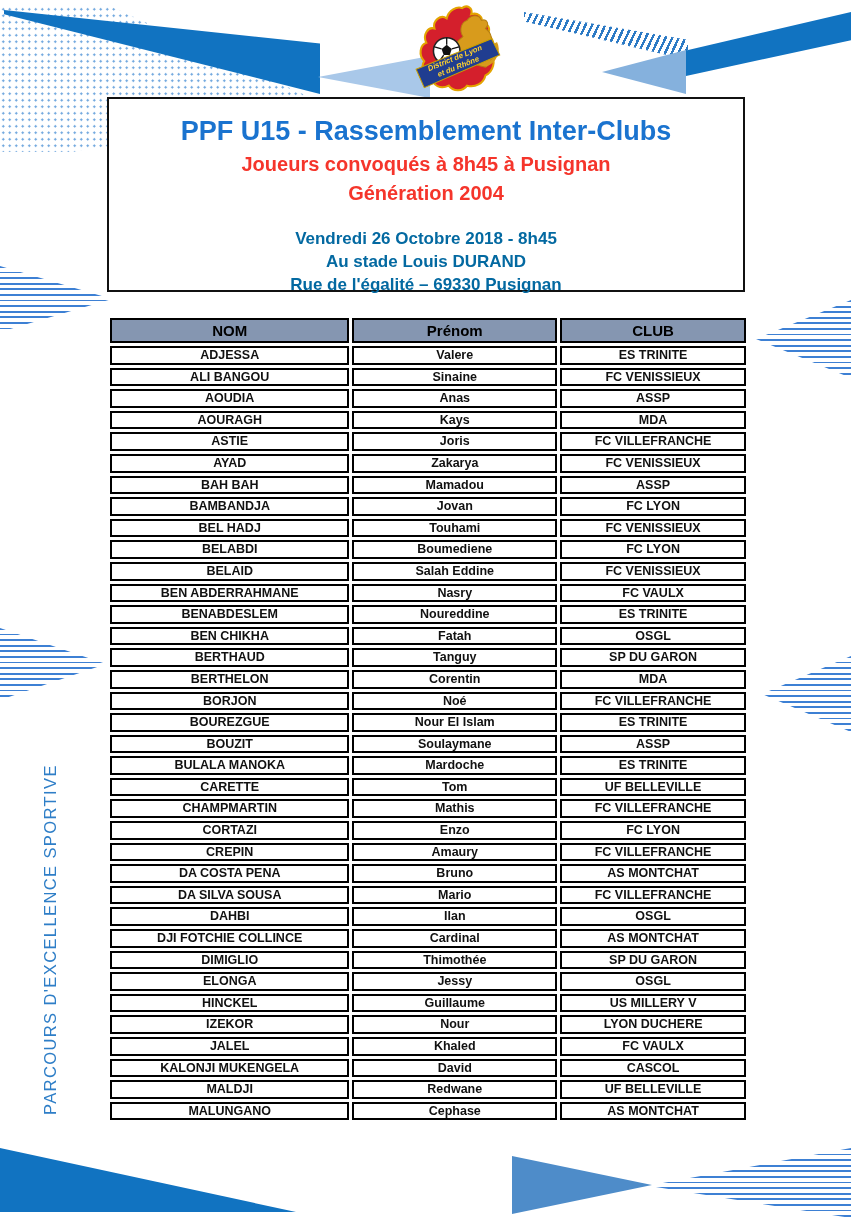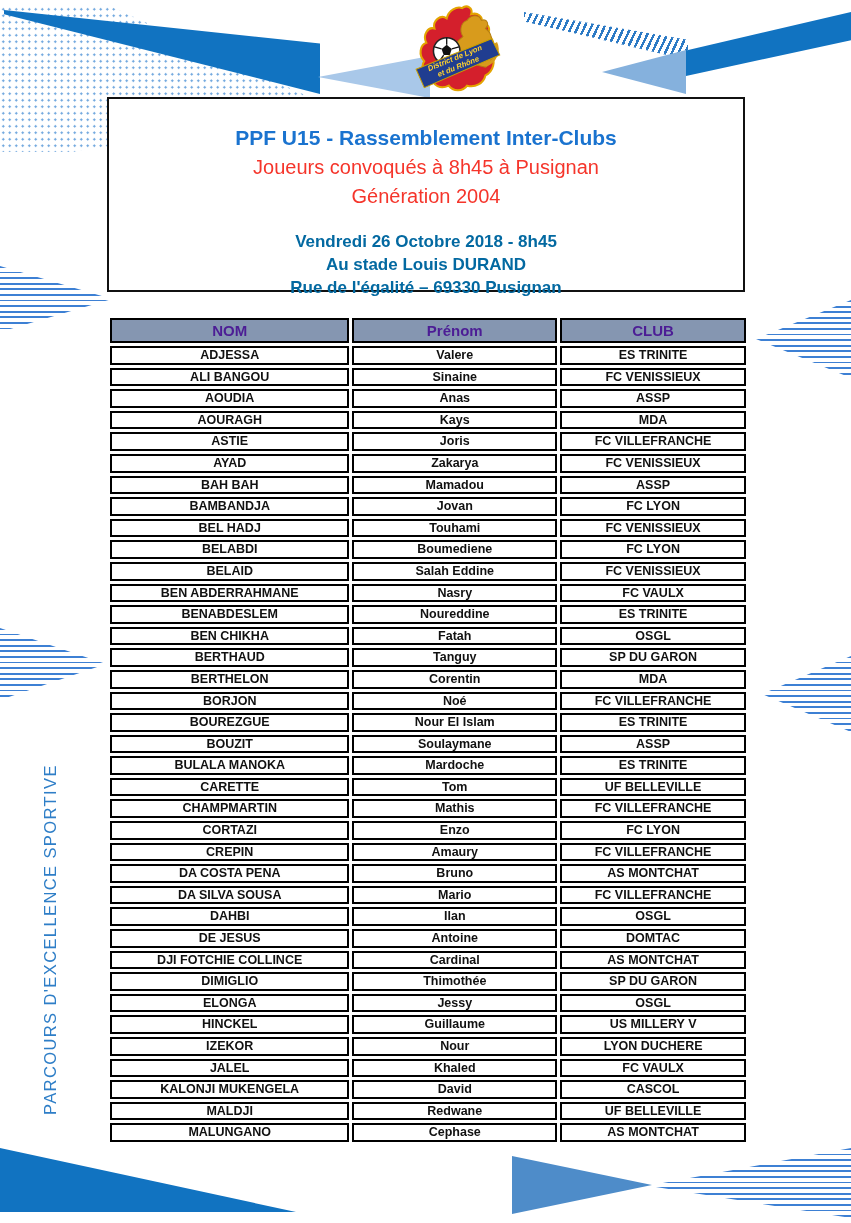--- a/index.html
+++ b/index.html
@@ -42,7 +42,7 @@
   
   .header-box{position:absolute;left:107px;top:97px;width:638px;height:195px;
     border:2px solid #111;background:#fff;box-sizing:border-box;text-align:center;z-index:2;}
-  .hb-title{margin-top:27px;font-size:21px;font-weight:700;color:#1a73cf;}
+  .hb-title{margin-top:17px;font-size:27px;font-weight:700;color:#1a73cf;}
   .hb-red{margin-top:6px;font-size:20px;font-weight:400;color:#f5352b;}
   .hb-black{font-size:17px;font-weight:700;color:#0369a1;line-height:23px;}
   .hb-gap{height:22px;}

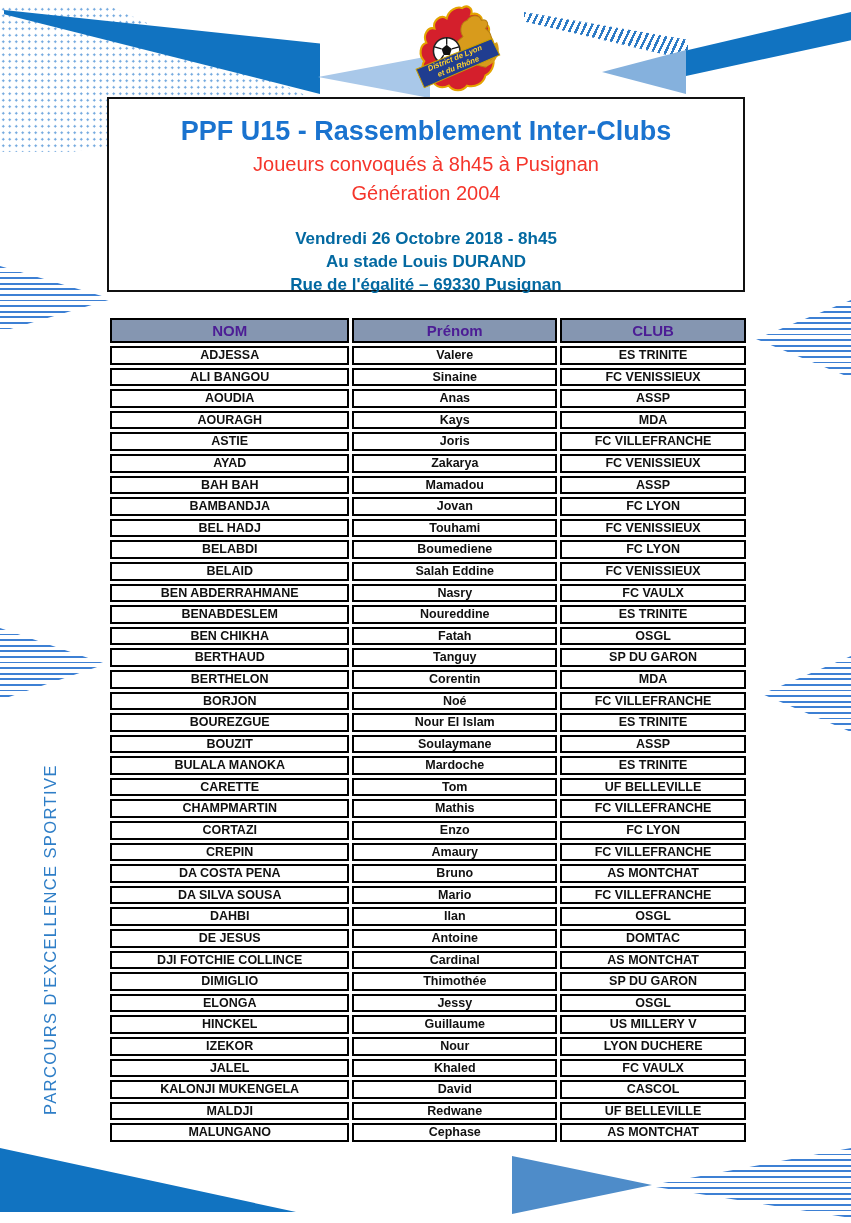--- a/index.html
+++ b/index.html
@@ -43,7 +43,7 @@
   .header-box{position:absolute;left:107px;top:97px;width:638px;height:195px;
     border:2px solid #111;background:#fff;box-sizing:border-box;text-align:center;z-index:2;}
   .hb-title{margin-top:17px;font-size:27px;font-weight:700;color:#1a73cf;}
-  .hb-red{margin-top:6px;font-size:20px;font-weight:400;color:#f5352b;}
+  .hb-red{margin-top:6px;font-size:20px;font-weight:700;color:#f5352b;}
   .hb-black{font-size:17px;font-weight:700;color:#0369a1;line-height:23px;}
   .hb-gap{height:22px;}
   

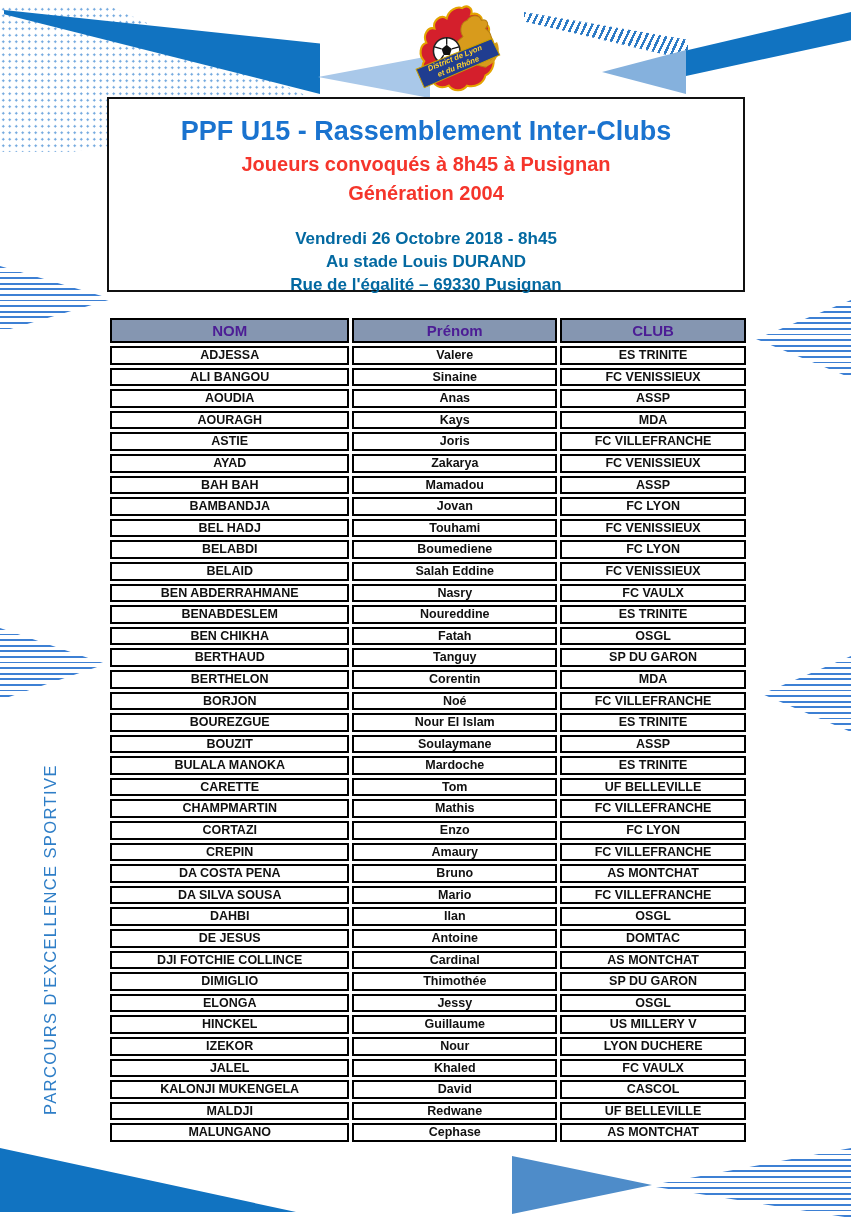--- a/index.html
+++ b/index.html
@@ -49,7 +49,7 @@
   
   .table-wrap{position:absolute;left:107px;top:315px;width:642px;z-index:2;}
   table.roster{border-collapse:separate;border-spacing:3px;width:100%;table-layout:fixed;}
-  table.roster th{background:#8596b1;color:#4c1d95;border:2px solid #000;
+  table.roster th{background:#8596b1;color:#000000;border:2px solid #000;
     font-size:15px;font-weight:700;height:21px;padding:0;}
   table.roster td{border:2px solid #000;background:#fff;color:#111;
     font-size:12.5px;font-weight:700;text-align:center;height:14.6px;

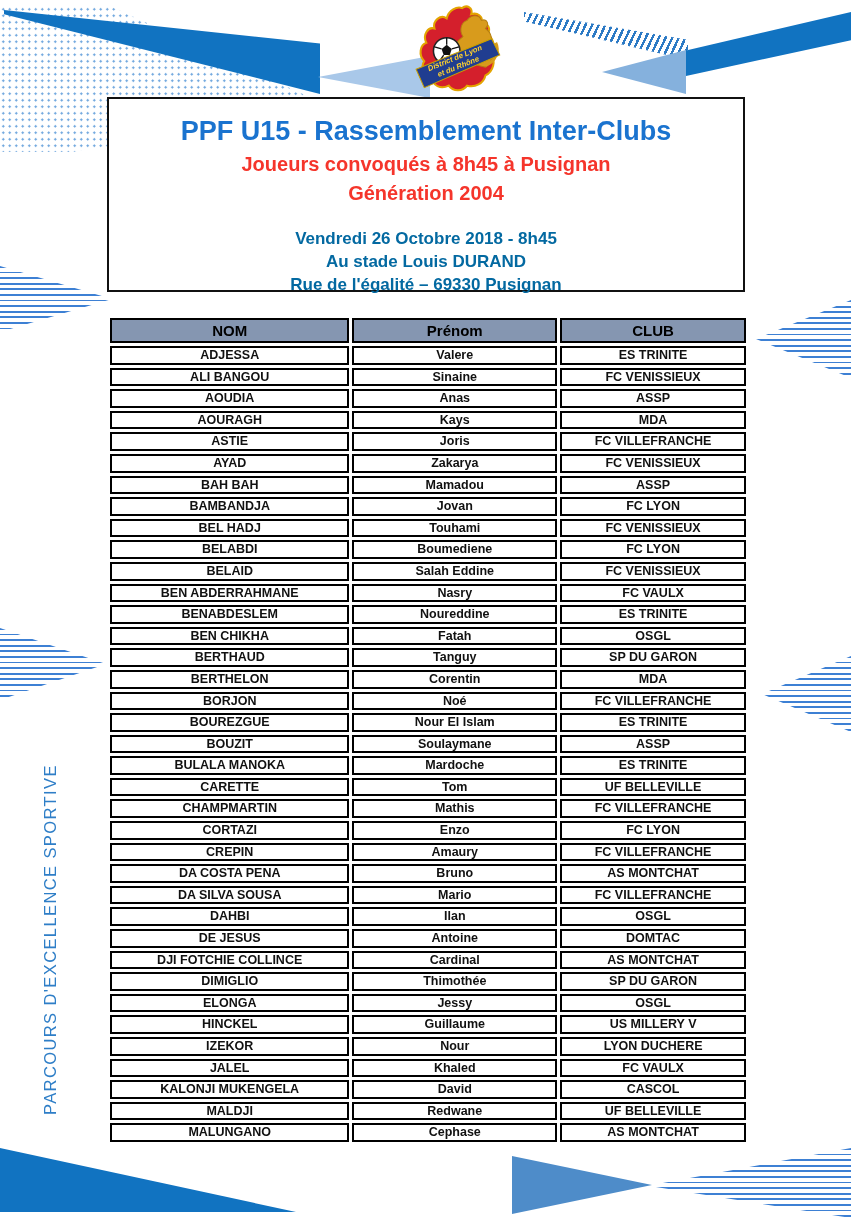--- a/index.html
+++ b/index.html
@@ -259,11 +259,6 @@
             <td>OSGL</td>
           </tr>
           <tr>
-            <td>DE JESUS</td>
-            <td>Antoine</td>
-            <td>DOMTAC</td>
-          </tr>
-          <tr>
             <td>DJI FOTCHIE COLLINCE</td>
             <td>Cardinal</td>
             <td>AS MONTCHAT</td>

